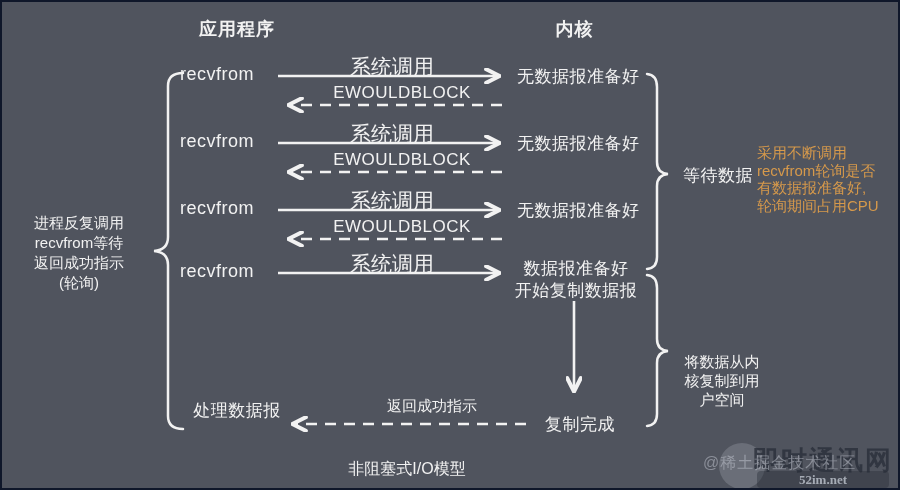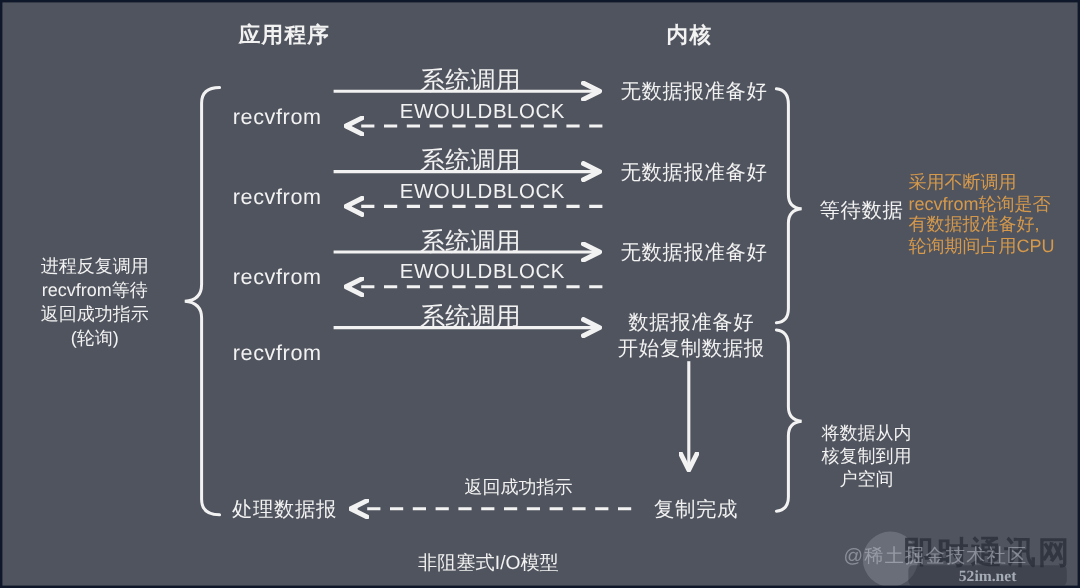--- a/index.html
+++ b/index.html
@@ -16,7 +16,7 @@
   }
   .abs { position:absolute; }
   .ctr { text-align:center; }
-  .rgt { text-align:right;margin-top:23px; }
+  .rgt { text-align:left; }
   .hdr { font-size:18px; font-weight:bold; letter-spacing:1px; }
   .recv { font-size:18px; letter-spacing:0.5px; }
   .call { font-size:21px; }

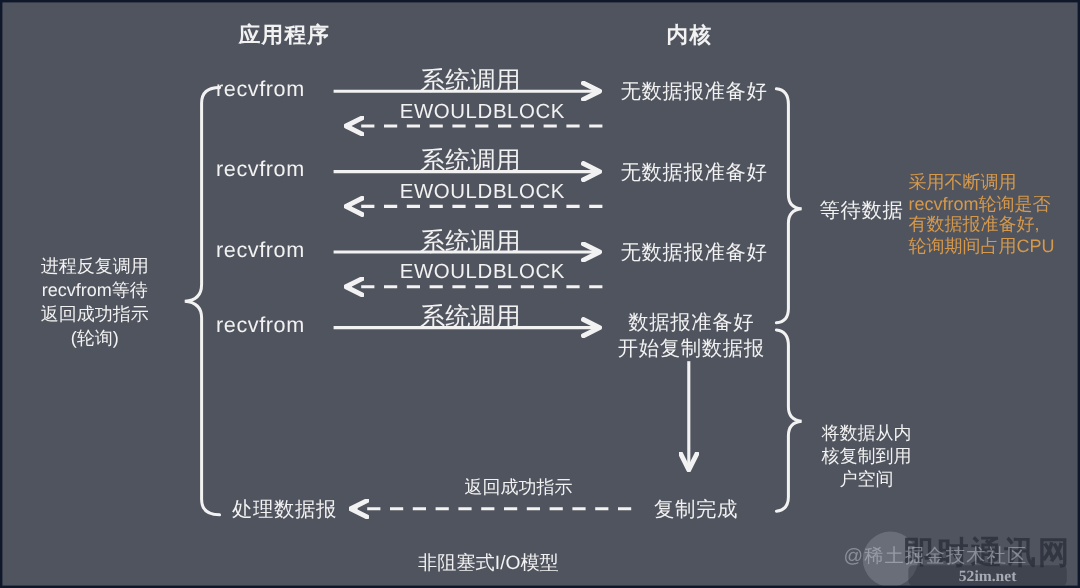--- a/index.html
+++ b/index.html
@@ -121,7 +121,7 @@
 
   <div class="abs small ctr" style="left:360px; top:395px; width:140px;">返回成功指示</div>
   <div class="abs kern ctr" style="left:533px; top:411px; width:90px;">复制完成</div>
-  <div class="abs kern ctr" style="left:183px; top:411px; width:104px;text-align:center;">处理数据报</div>
+  <div class="abs kern ctr" style="left:183px; top:397px; width:104px;text-align:center;">处理数据报</div>
 
   <div class="abs ctr" style="left:330px; top:457px; width:150px; font-size:16px;">非阻塞式I/O模型</div>
 

